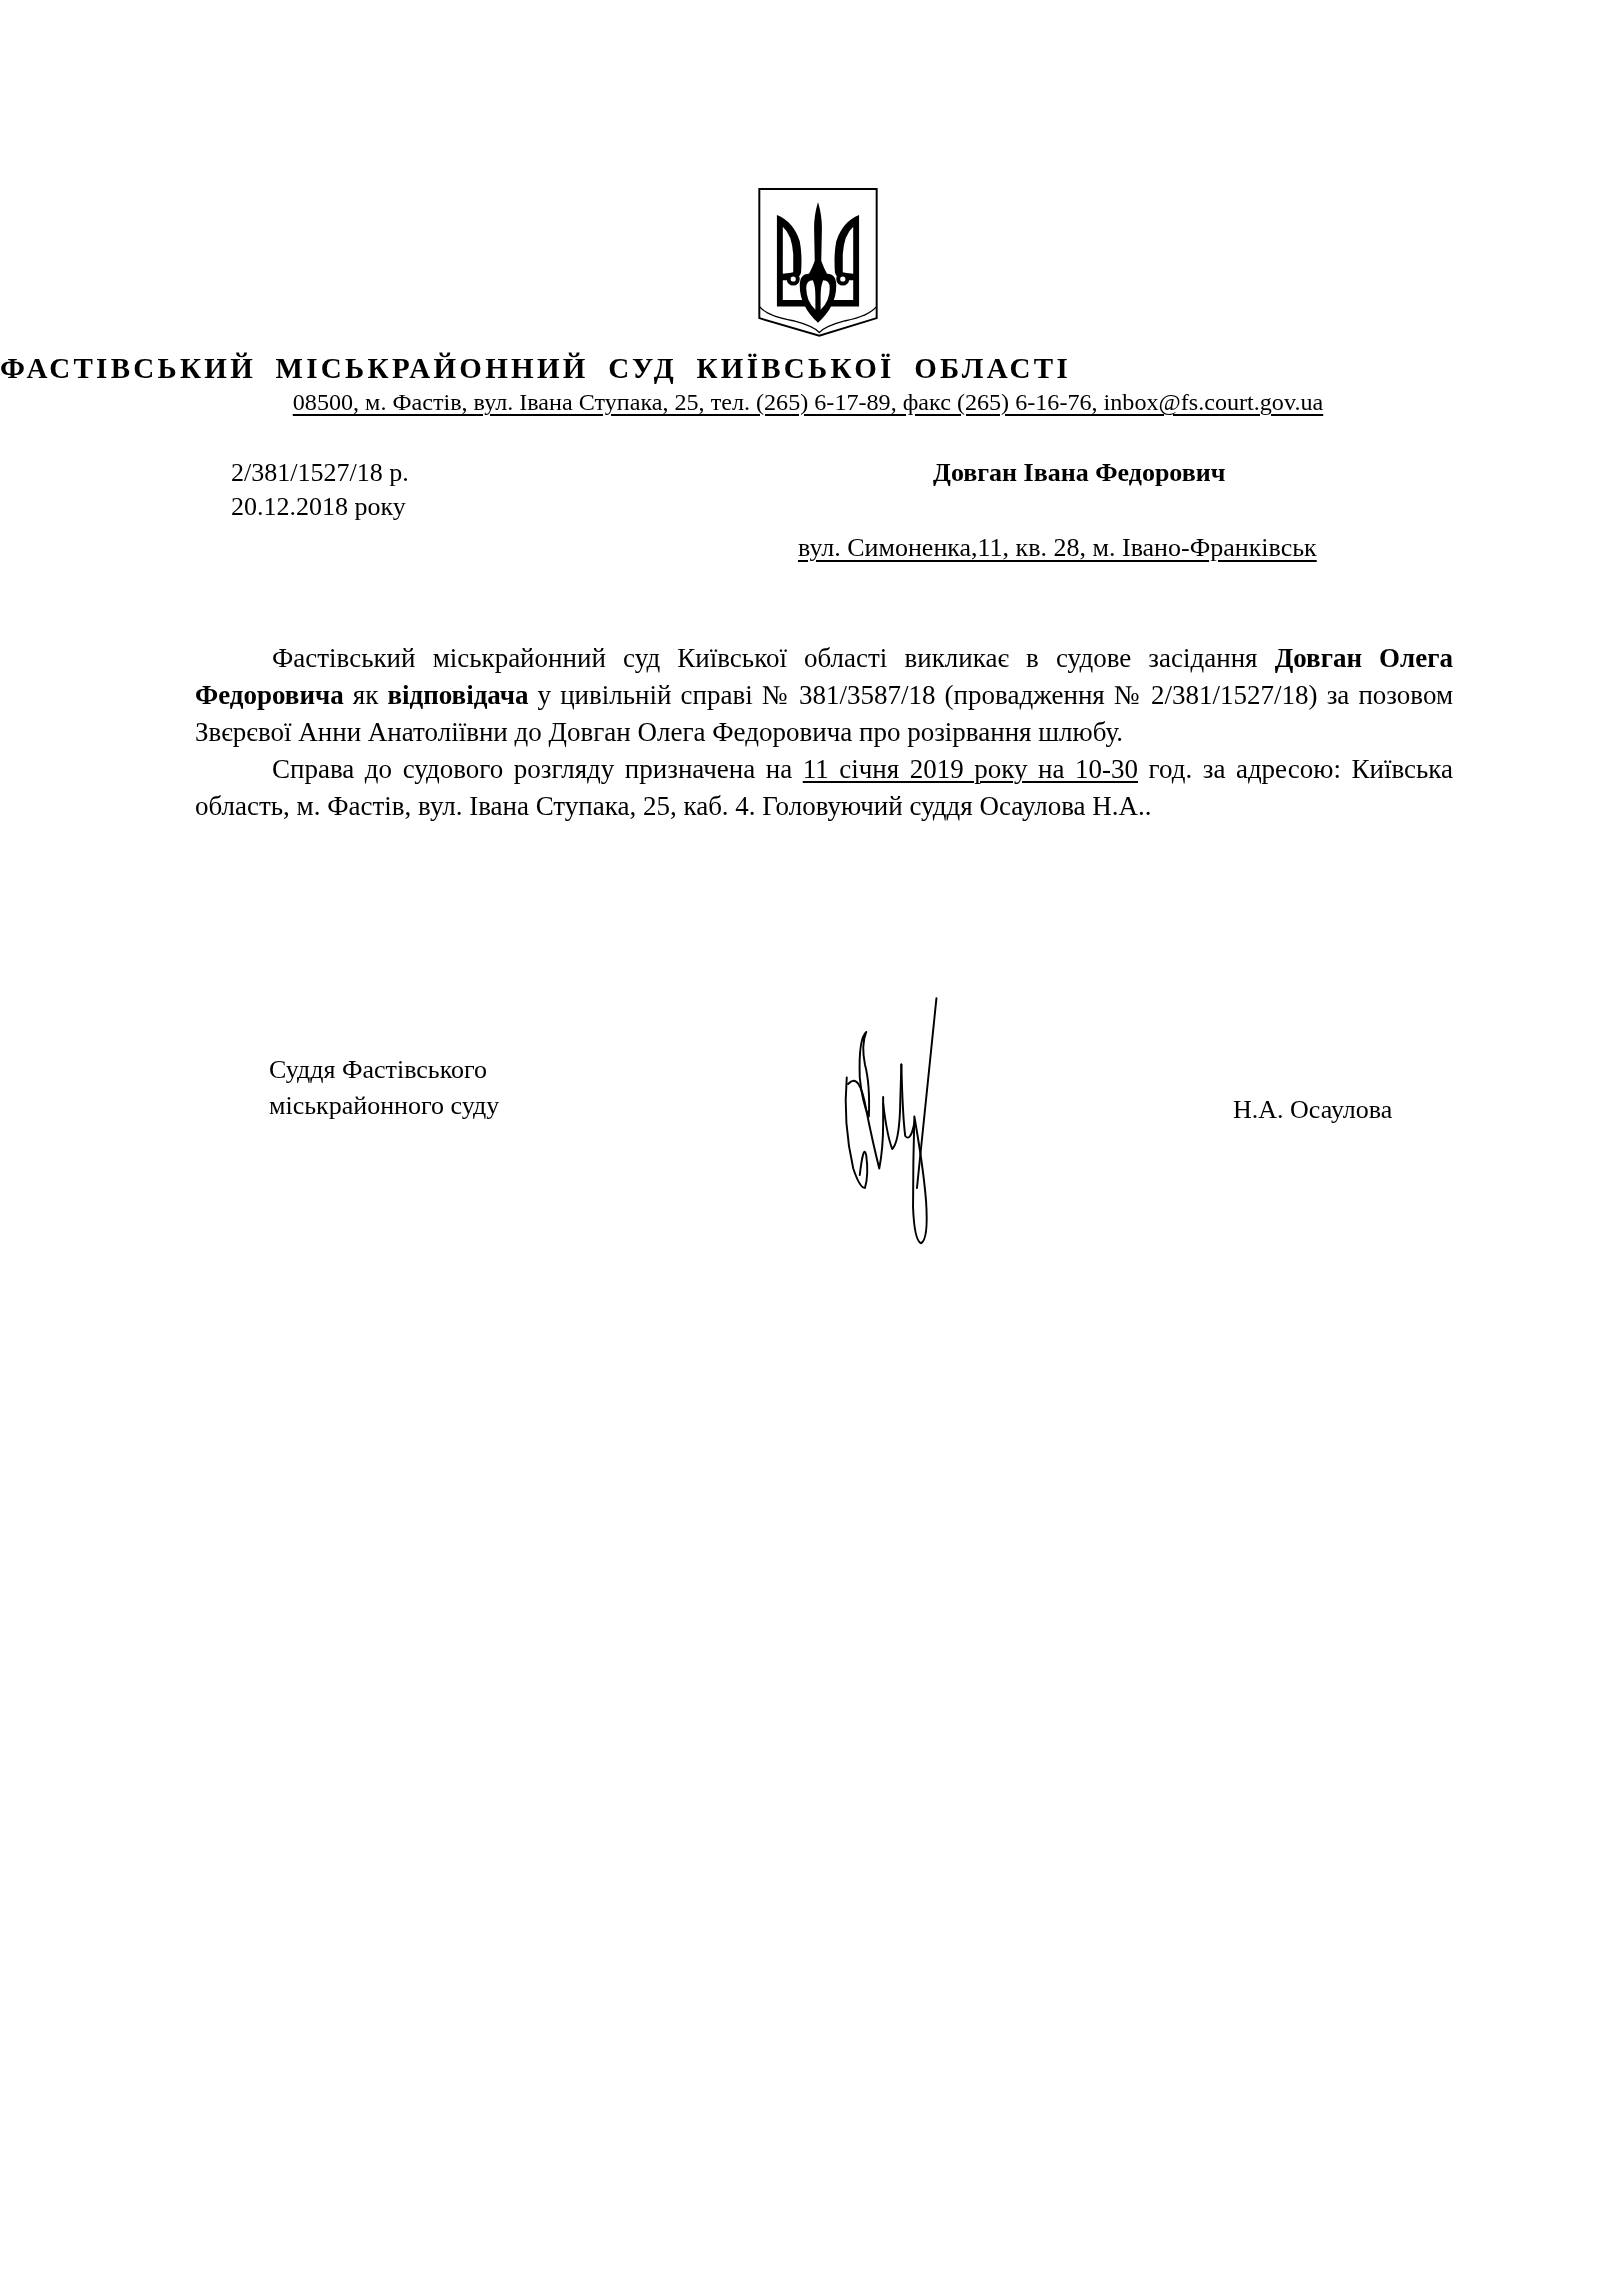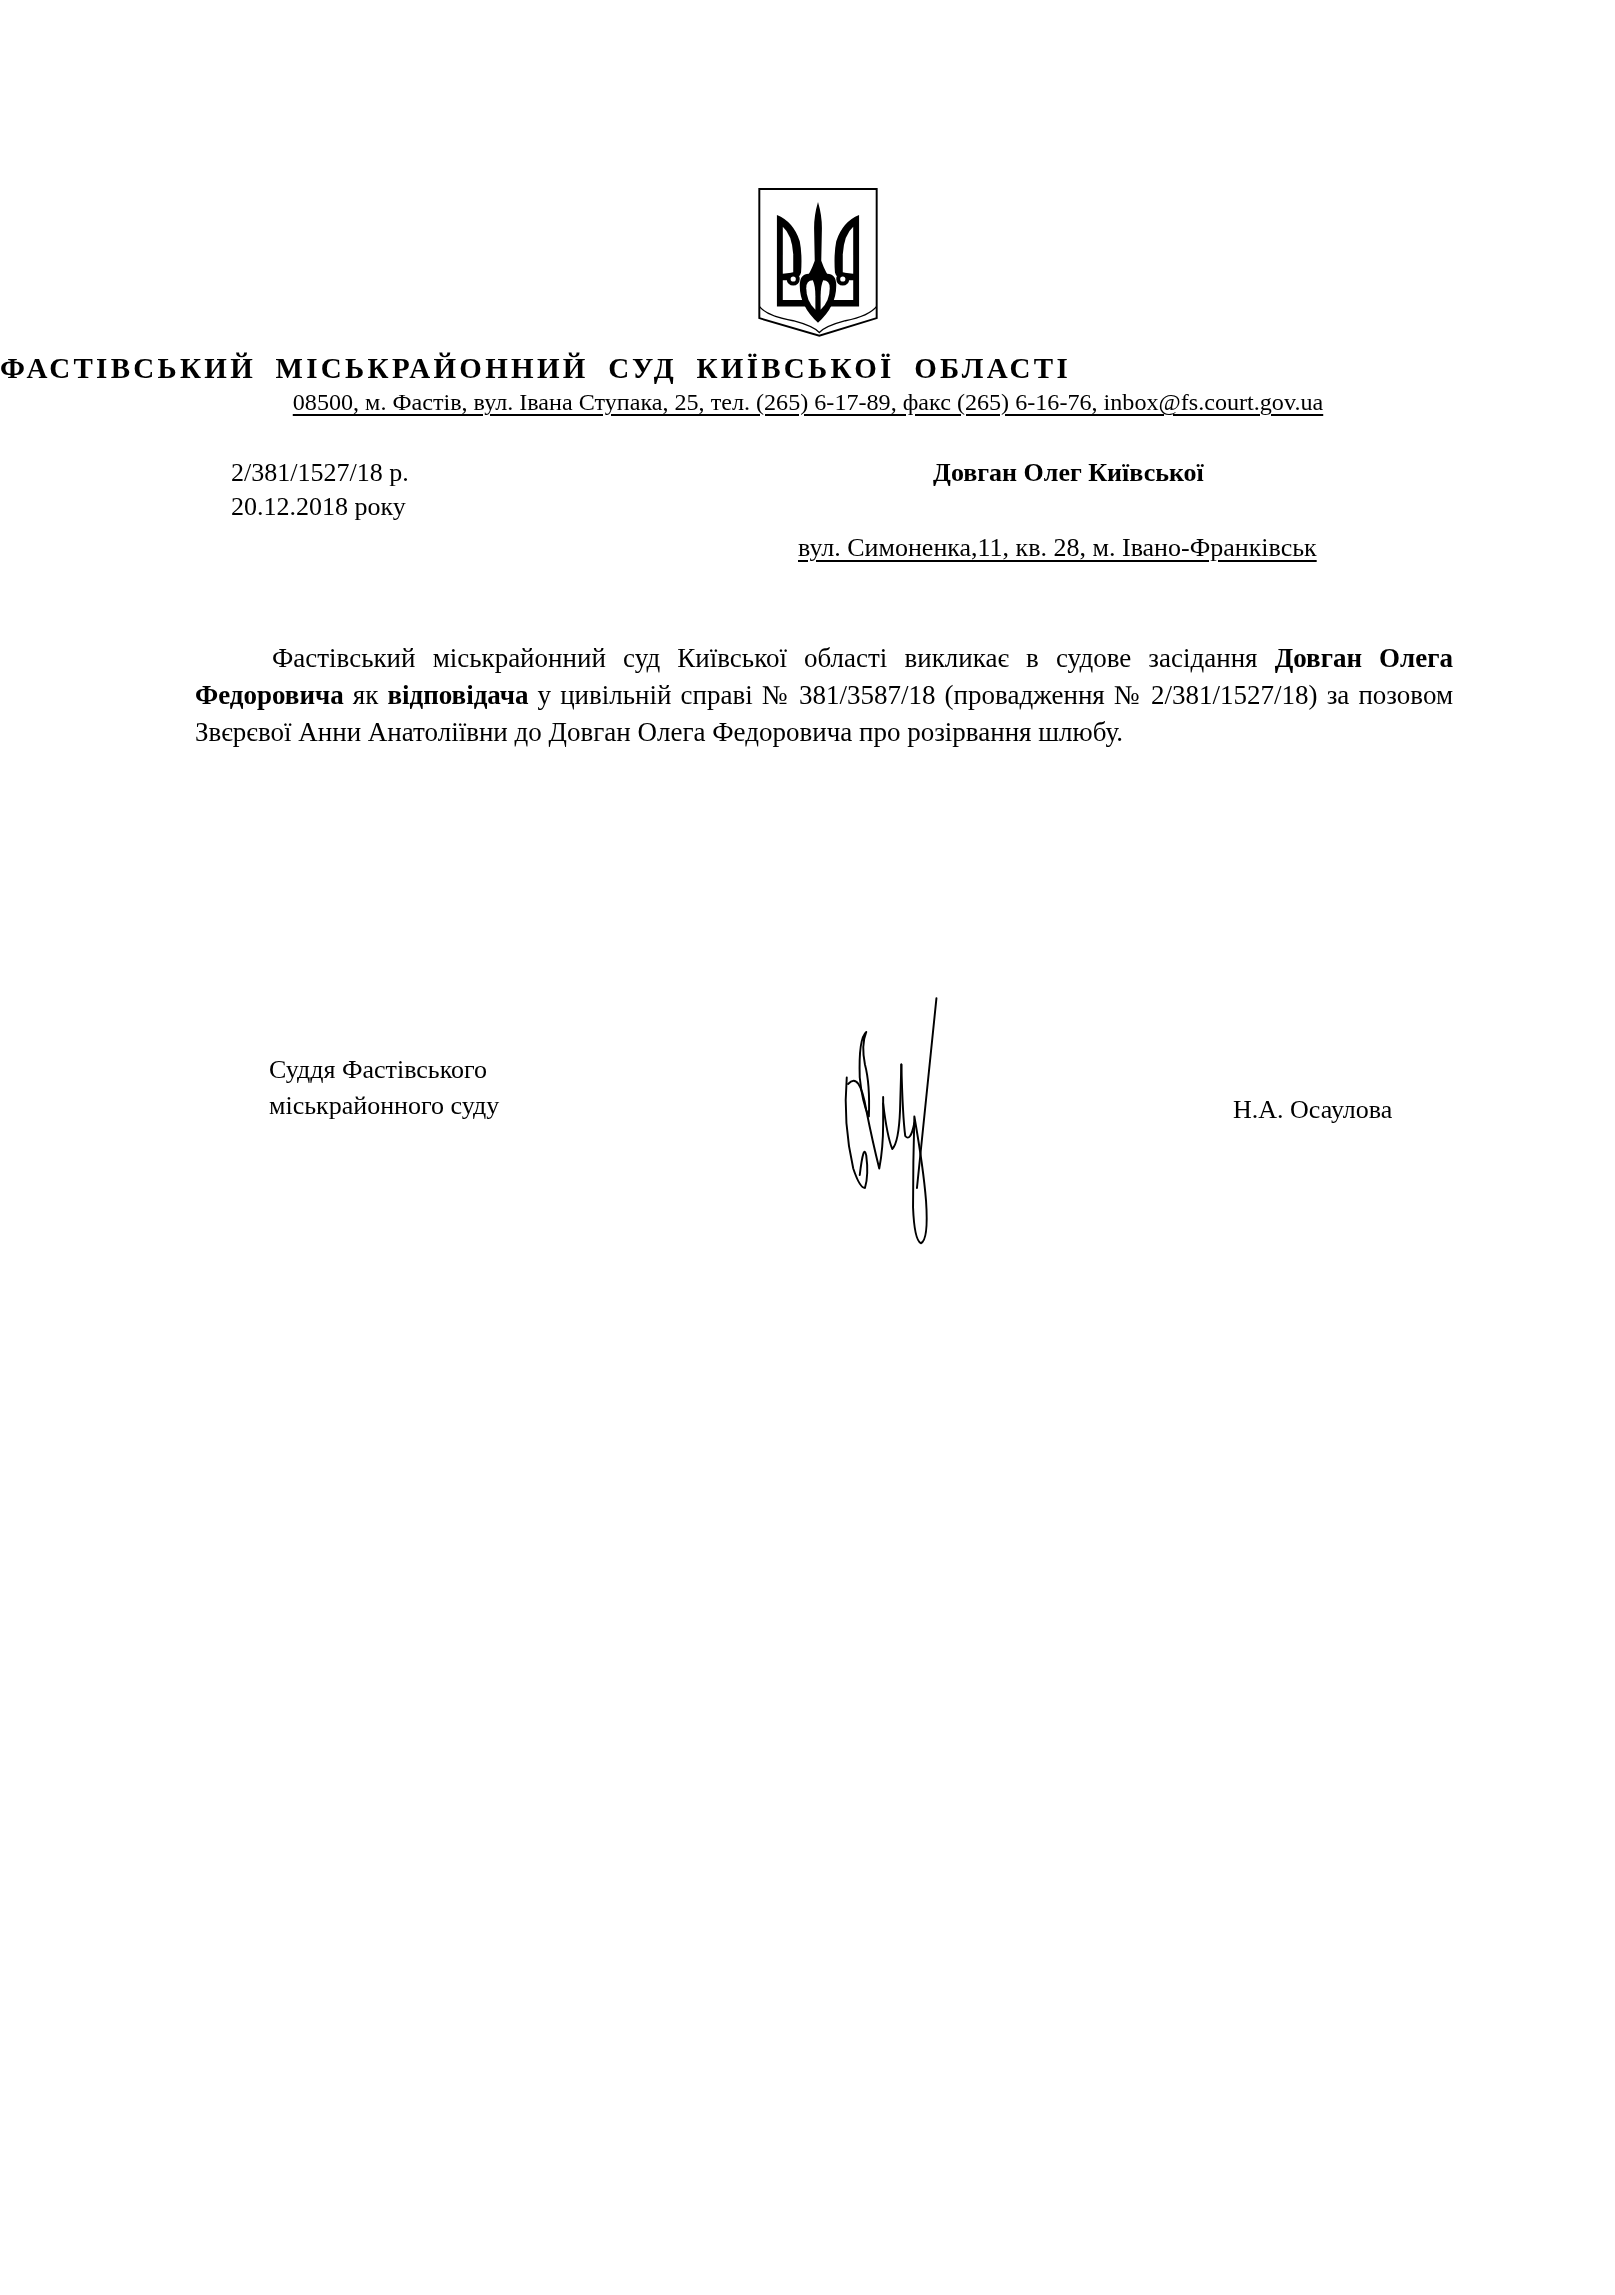--- a/index.html
+++ b/index.html
@@ -162,7 +162,7 @@
 <div id="ref-number" class="abs ref-line">2/381/1527/18 р.</div>
 <div id="ref-date" class="abs ref-line">20.12.2018 року</div>
 
-<div id="recipient-name" class="abs">Довган Олег Київської</div>
+<div id="recipient-name" class="abs">Довган Івана Федорович</div>
 <div id="recipient-address" class="abs">вул. Симоненка,11, кв. 28, м. Івано-Франківськ</div>
 
 <div id="body" class="abs">

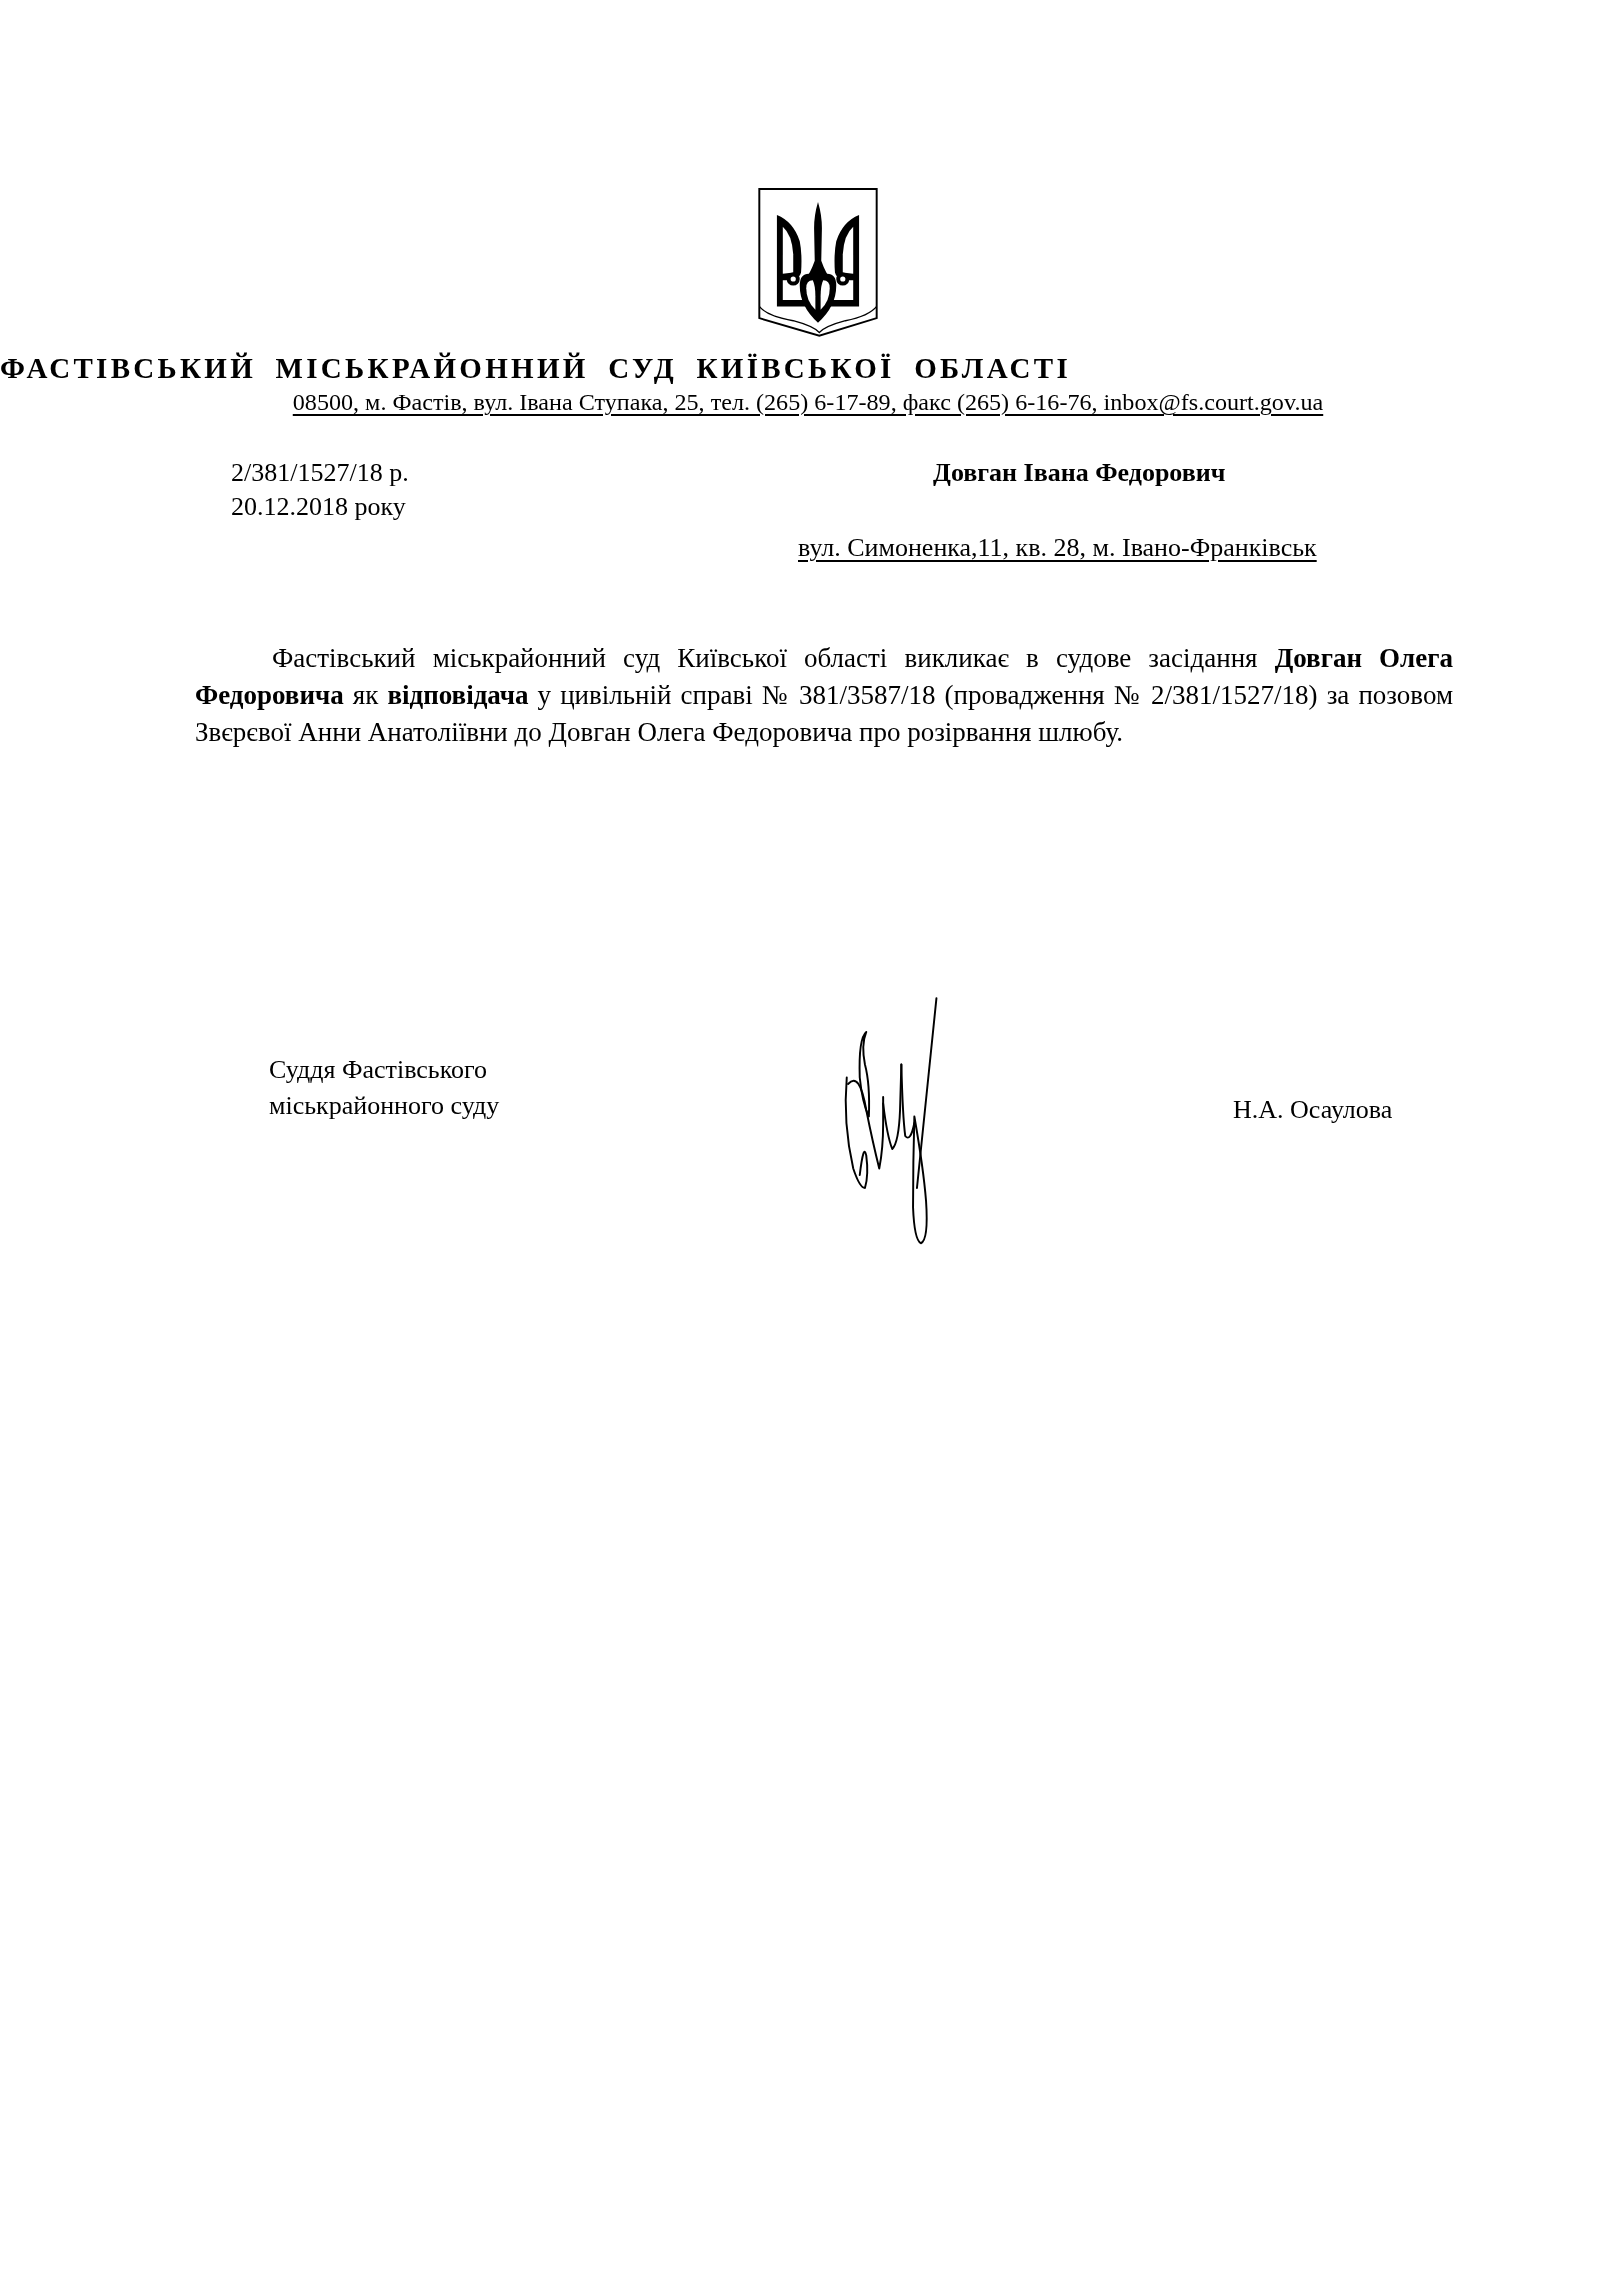--- a/index.html
+++ b/index.html
@@ -167,6 +167,7 @@
 
 <div id="body" class="abs">
   <p><span>Фастівський міськрайонний суд Київської області викликає в судове засідання </span><b>Довган Олега Федоровича</b><span> як </span><b>відповідача</b><span> у цивільній справі № 381/3587/18 (провадження № 2/381/1527/18) за позовом Звєрєвої Анни Анатоліївни до Довган Олега Федоровича про розірвання шлюбу.</span></p>
+  <p><span>Справа до судового розгляду призначена на </span><span class="u">11 січня 2019 року на 10-30</span><span> год. за адресою: Київська область, м. Фастів, вул. Івана Ступака, 25, каб. 4. Головуючий суддя Осаулова Н.А..</span></p>
 </div>
 
 <div id="sig-label-1" class="abs sig-label">Суддя Фастівського</div>

